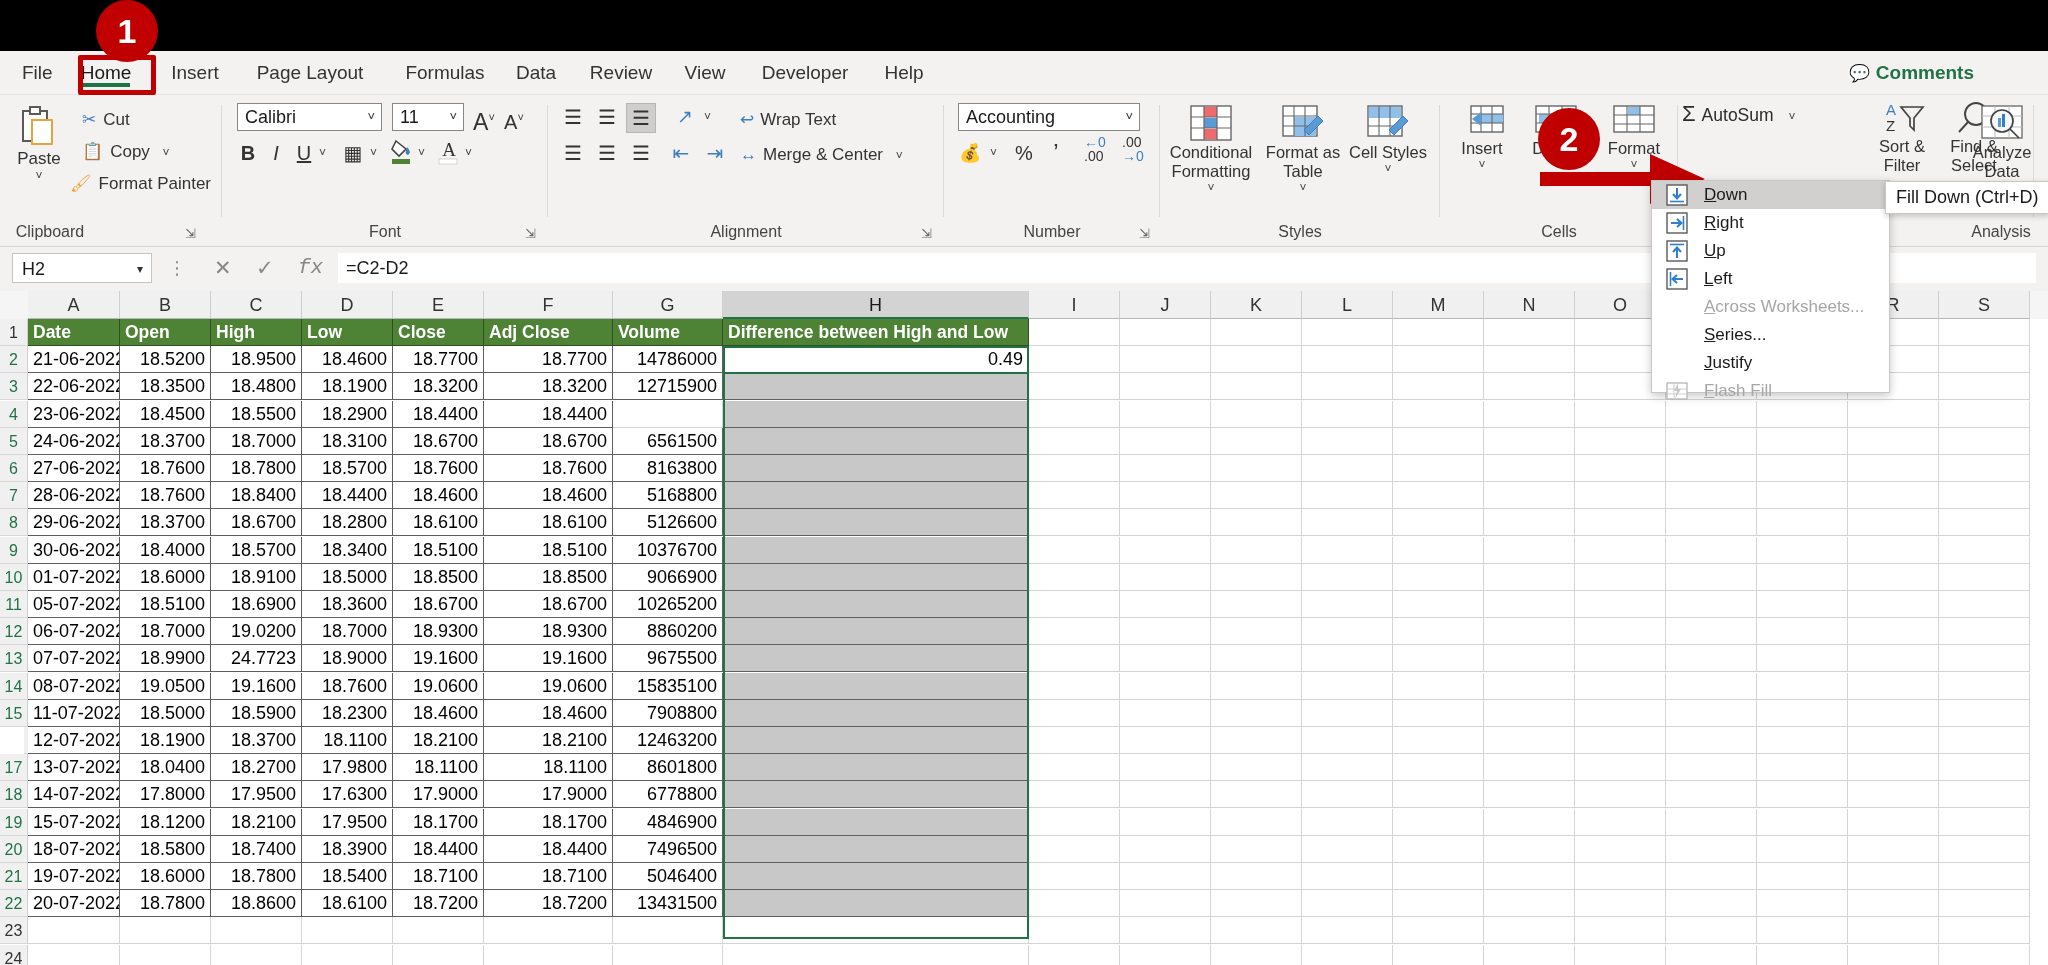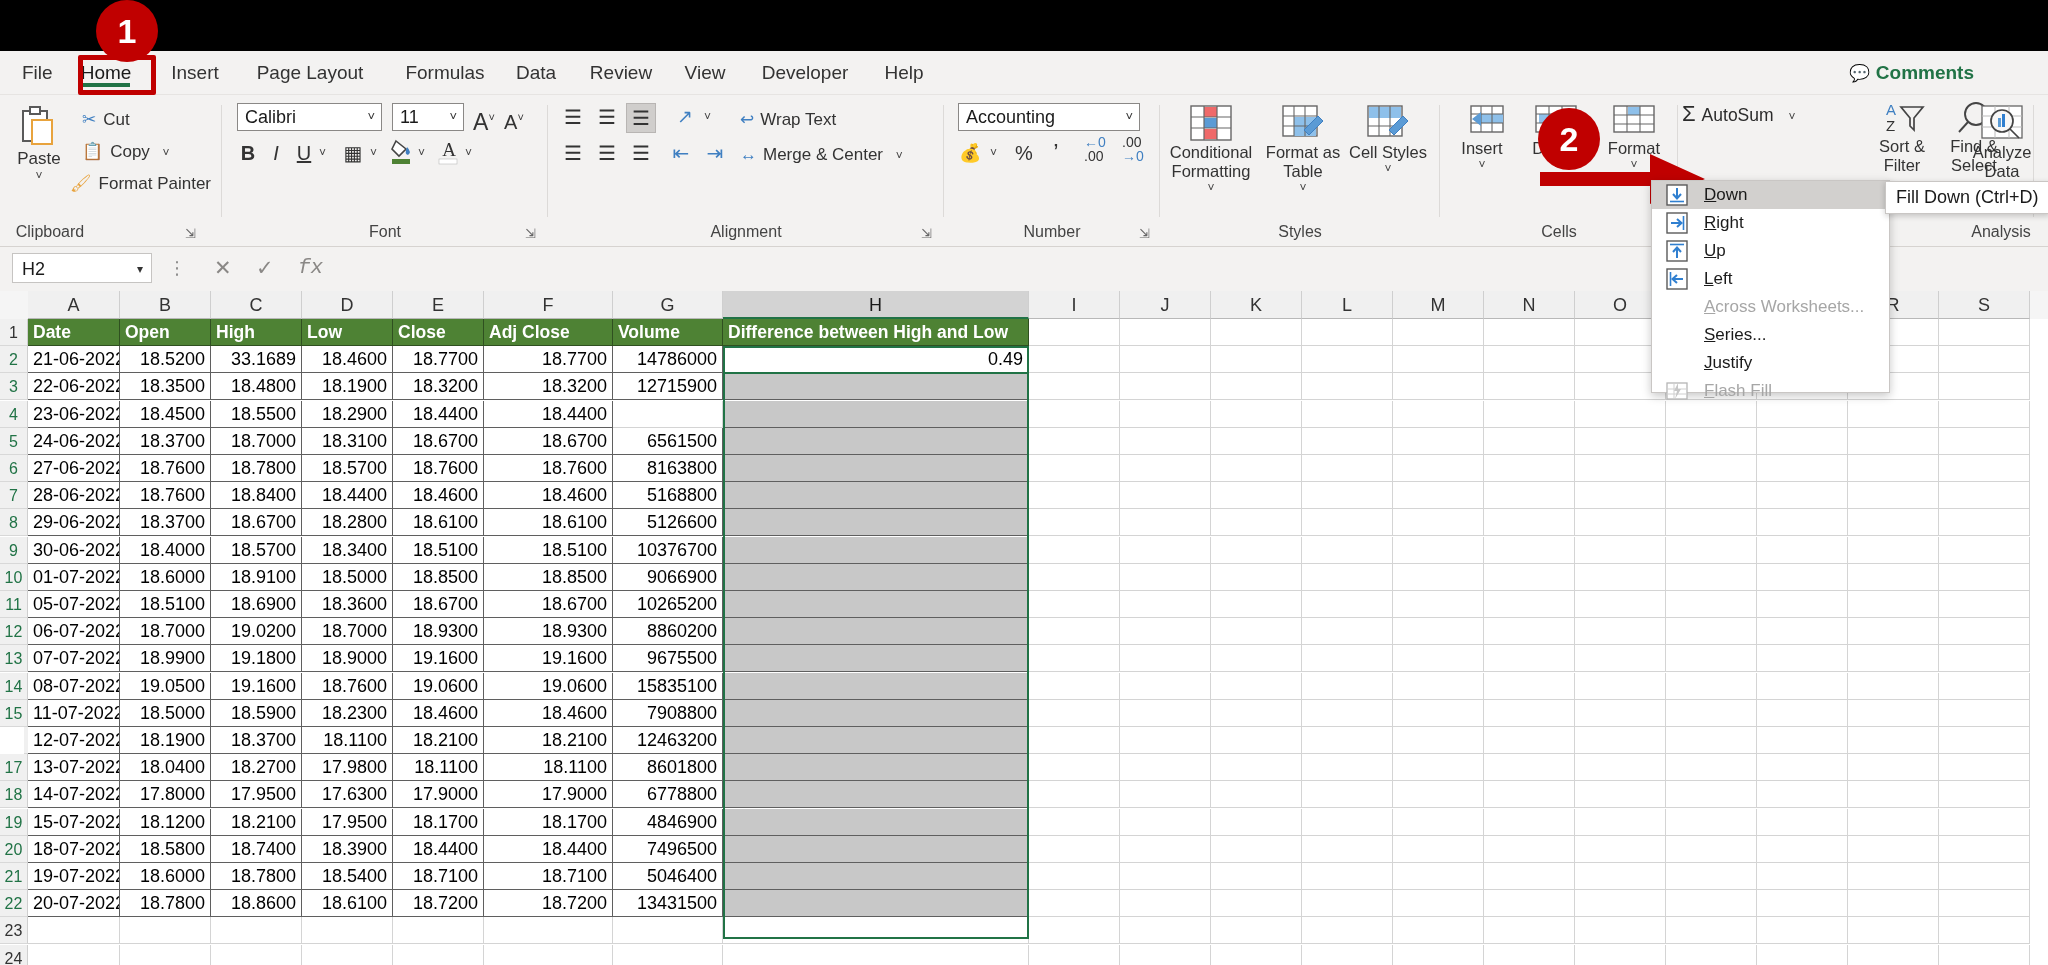--- a/index.html
+++ b/index.html
@@ -518,6 +518,7 @@
       <span class="fb-ic" style="left:56px;">✓</span>
       <span class="fb-ic" style="left:98px;font-style:italic;font-family:Liberation Mono, monospace;">fx</span>
     </div>
+    <div class="fb-input"><span>=C2-D2</span></div>
   </div>
 
   <div class="gridwrap">

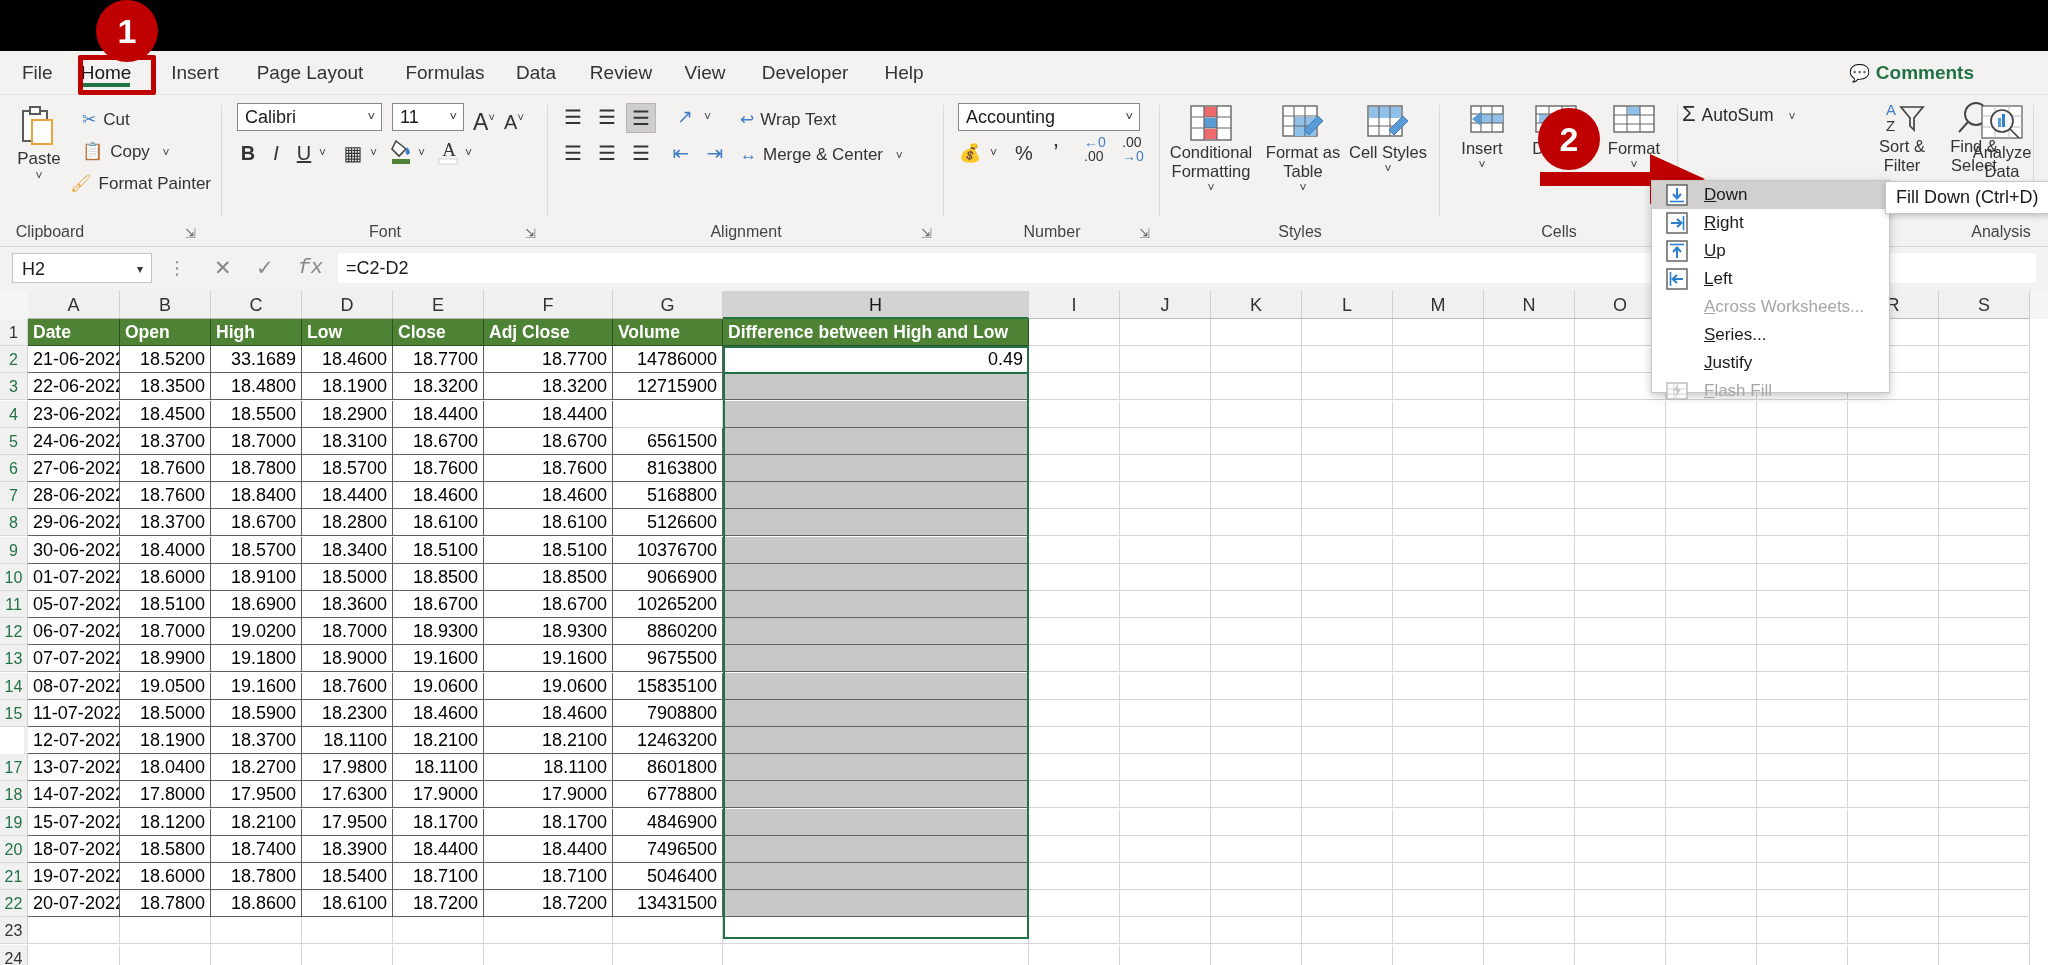--- a/index.html
+++ b/index.html
@@ -1042,7 +1042,7 @@
         <div class="cell datacell hdrcell lt" style="left: 723px; width: 306px; top: 28px;">Difference between High and Low</div>
         <div class="cell datacell lt" style="left: 28px; width: 92px; top: 55.2px;">21-06-2022</div>
         <div class="cell datacell rt" style="left: 120px; width: 91px; top: 55.2px;">18.5200</div>
-        <div class="cell datacell rt" style="left: 211px; width: 91px; top: 55.2px;">33.1689</div>
+        <div class="cell datacell rt" style="left: 211px; width: 91px; top: 55.2px;">18.9500</div>
         <div class="cell datacell rt" style="left: 302px; width: 91px; top: 55.2px;">18.4600</div>
         <div class="cell datacell rt" style="left: 393px; width: 91px; top: 55.2px;">18.7700</div>
         <div class="cell datacell rt" style="left: 484px; width: 129px; top: 55.2px;">18.7700</div>

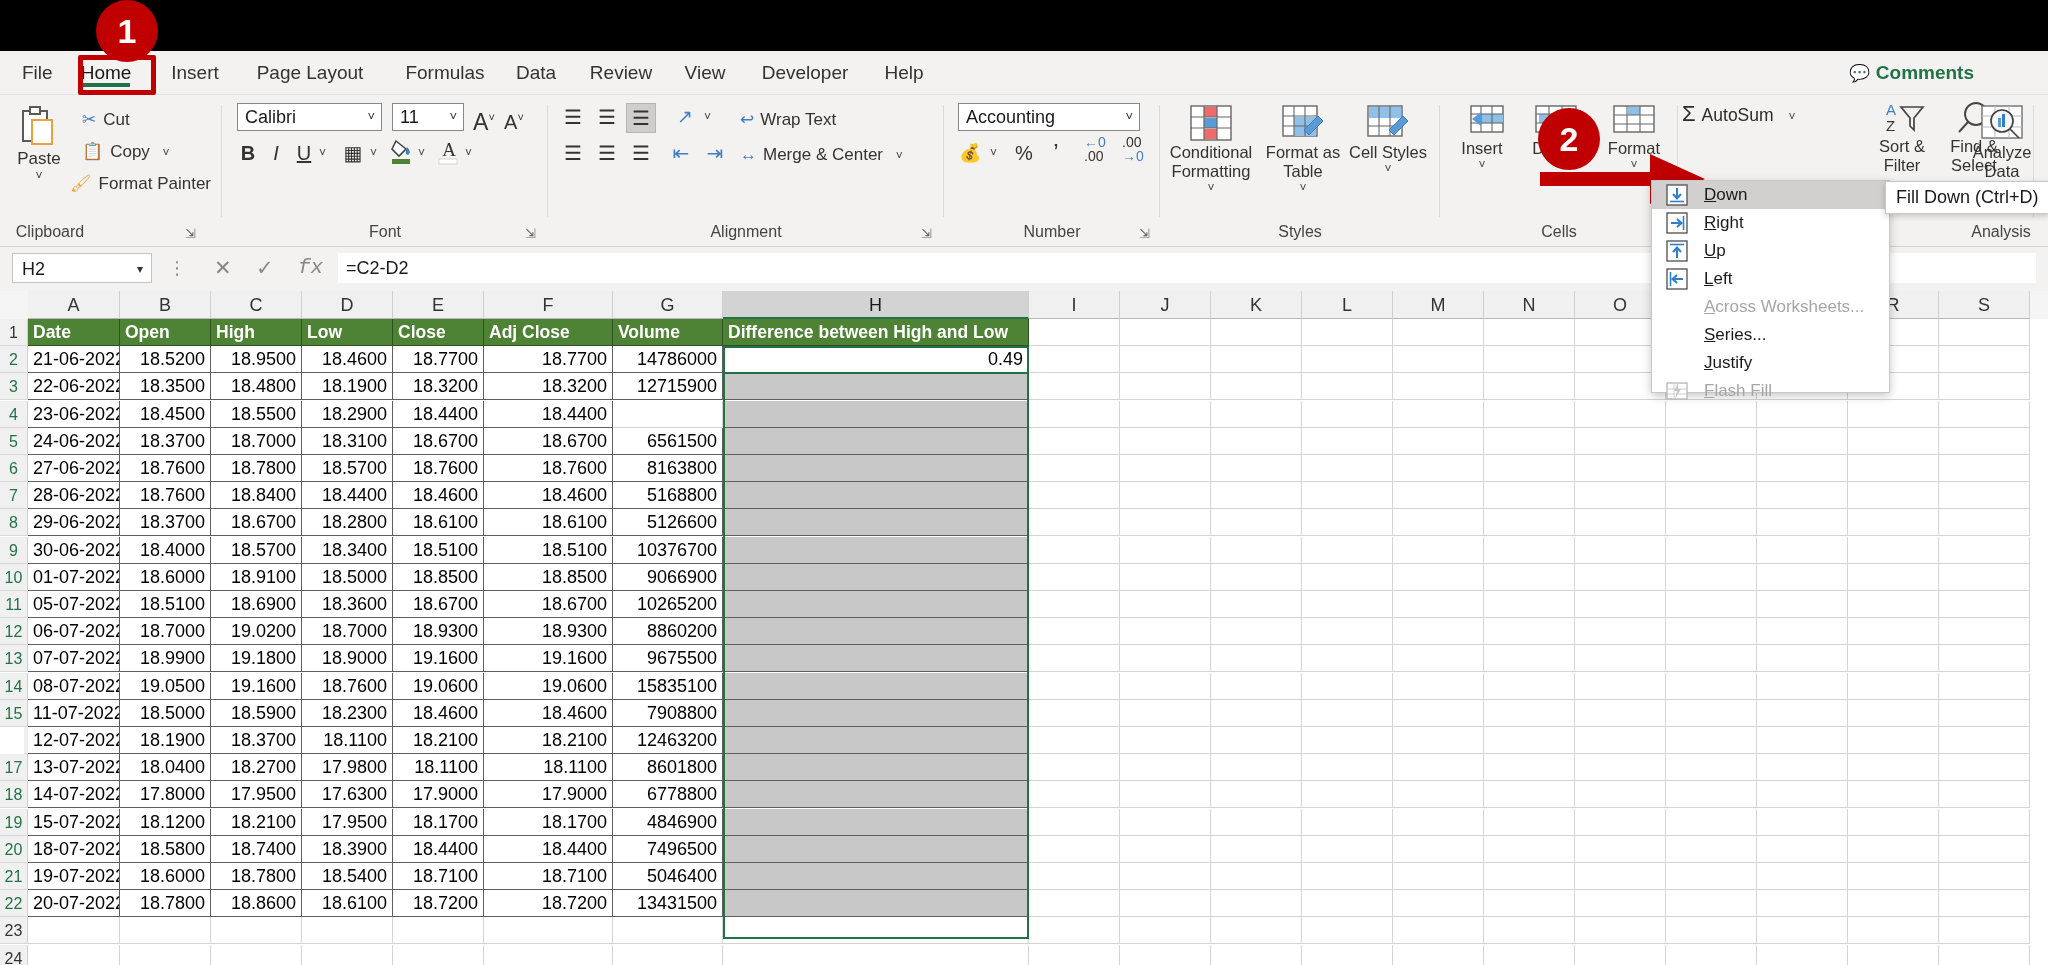--- a/index.html
+++ b/index.html
@@ -1130,7 +1130,7 @@
         <div class="cell datacell rt grayfill" style="left: 723px; width: 306px; top: 327.2px; border-right: 1px solid rgb(95, 95, 95); border-bottom: 1px solid rgb(95, 95, 95);"></div>
         <div class="cell datacell lt" style="left: 28px; width: 92px; top: 354.4px;">07-07-2022</div>
         <div class="cell datacell rt" style="left: 120px; width: 91px; top: 354.4px;">18.9900</div>
-        <div class="cell datacell rt" style="left: 211px; width: 91px; top: 354.4px;">19.1800</div>
+        <div class="cell datacell rt" style="left: 211px; width: 91px; top: 354.4px;">24.7723</div>
         <div class="cell datacell rt" style="left: 302px; width: 91px; top: 354.4px;">18.9000</div>
         <div class="cell datacell rt" style="left: 393px; width: 91px; top: 354.4px;">19.1600</div>
         <div class="cell datacell rt" style="left: 484px; width: 129px; top: 354.4px;">19.1600</div>

